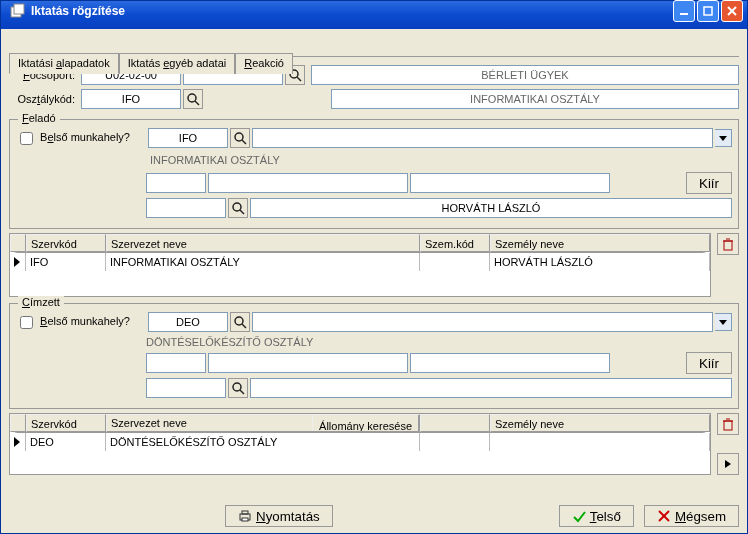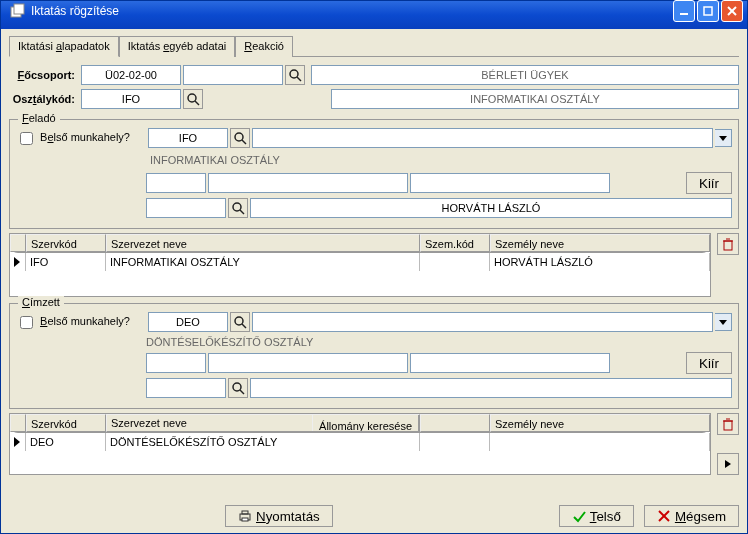--- a/index.html
+++ b/index.html
@@ -25,7 +25,7 @@
     align-items: center;
     padding: 0 4px 8px 8px;
     color: #fff;
-    font-weight: normal;
+    font-weight: bold;
   }
   .titlebar-icon {
     width: 16px;

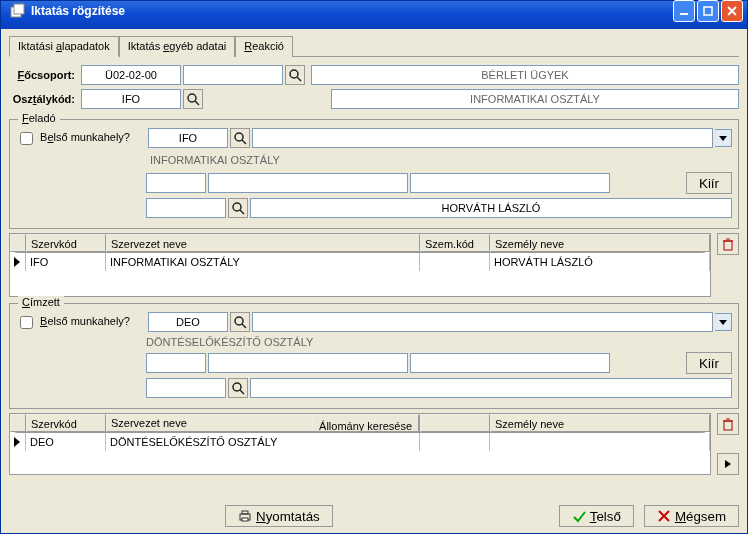--- a/index.html
+++ b/index.html
@@ -68,7 +68,7 @@
     background: #ECE9D8;
     margin-right: 0;
     position: relative;
-    top: 1px;
+    top: 18px;
     cursor: pointer;
   }
   .tab.active {

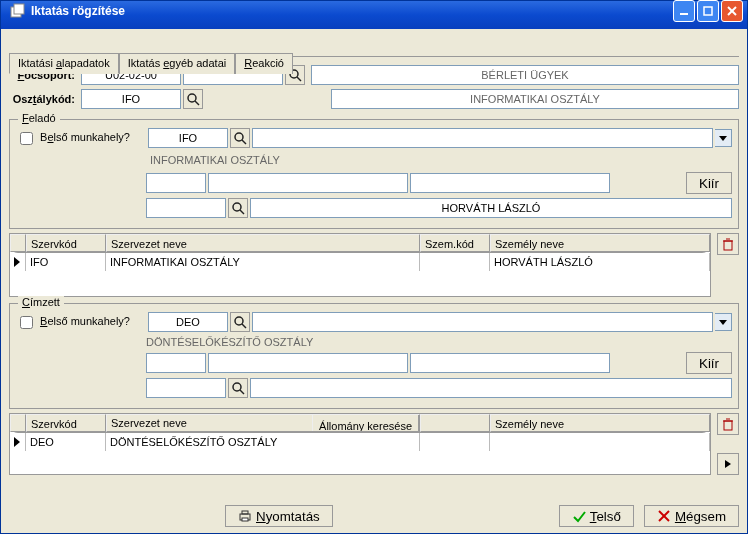--- a/index.html
+++ b/index.html
@@ -78,7 +78,7 @@
   }
   .u { text-decoration: underline; }
   .row { display: flex; align-items: center; margin-bottom: 4px; gap: 2px; }
-  .lbl { text-align: right; padding-right: 4px; font-weight: bold; }
+  .lbl { text-align: right; padding-right: 4px; }
   input[type="text"], .combo, .textfield {
     height: 20px;
     border: 1px solid #7F9DB9;

